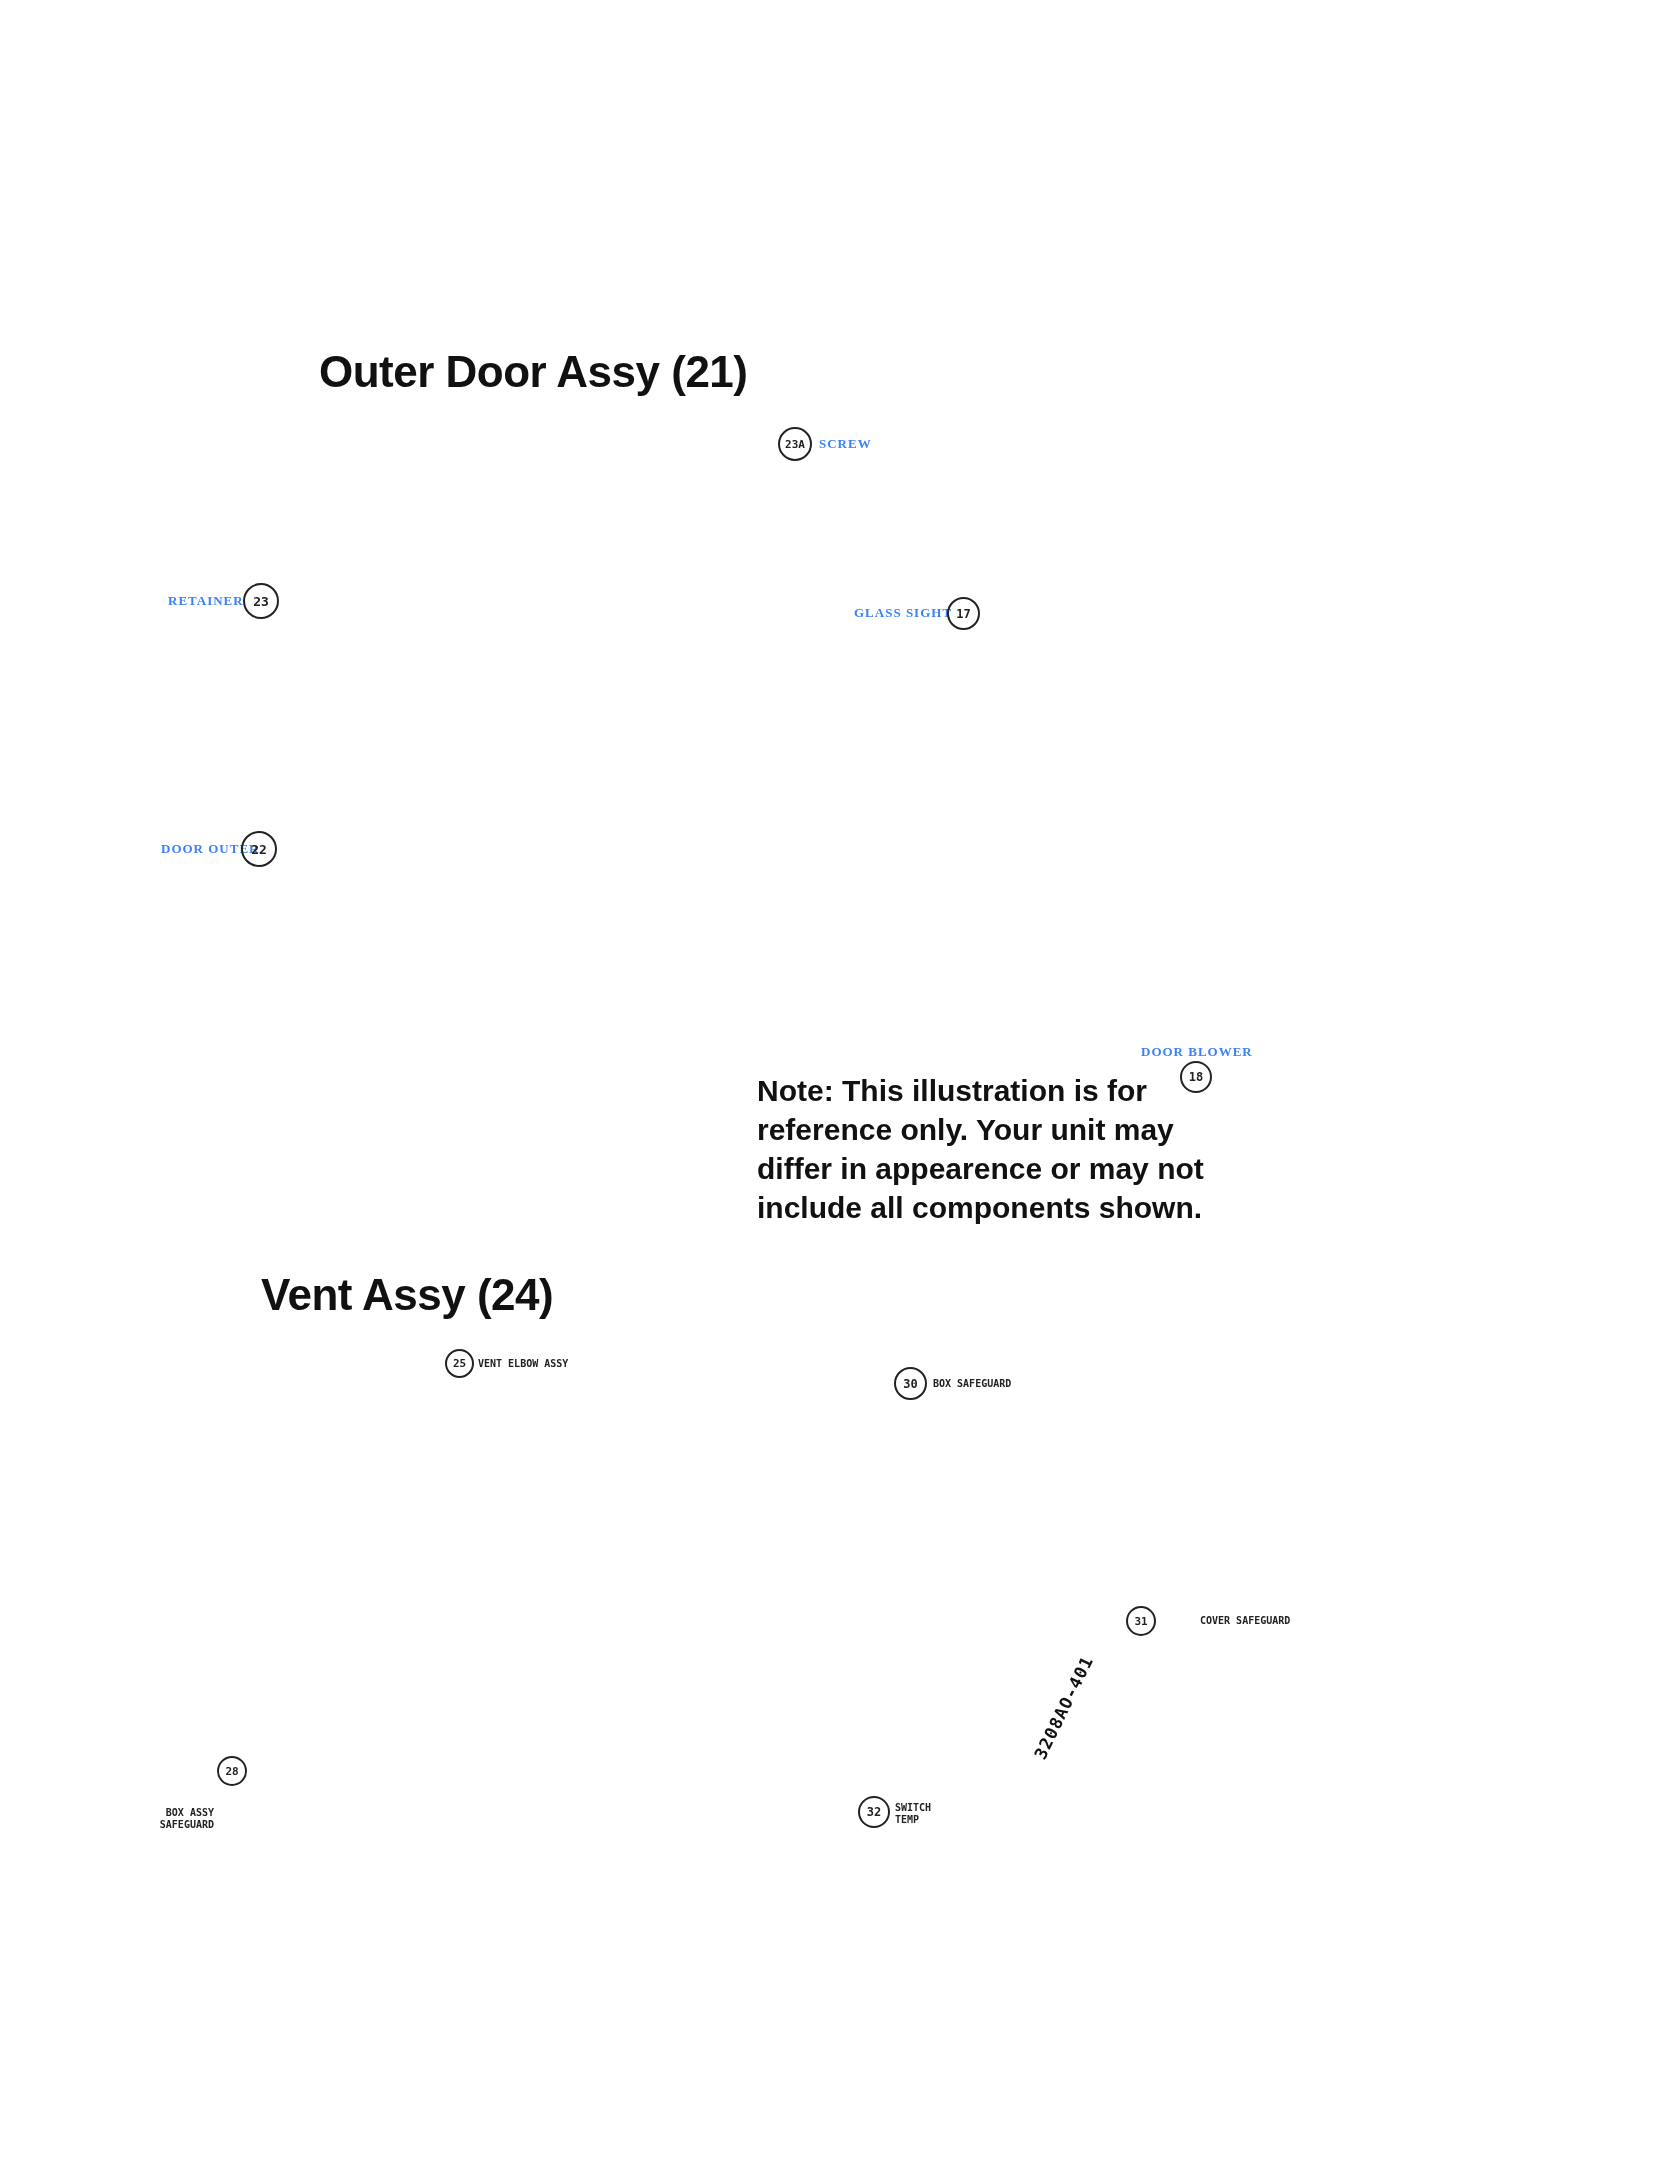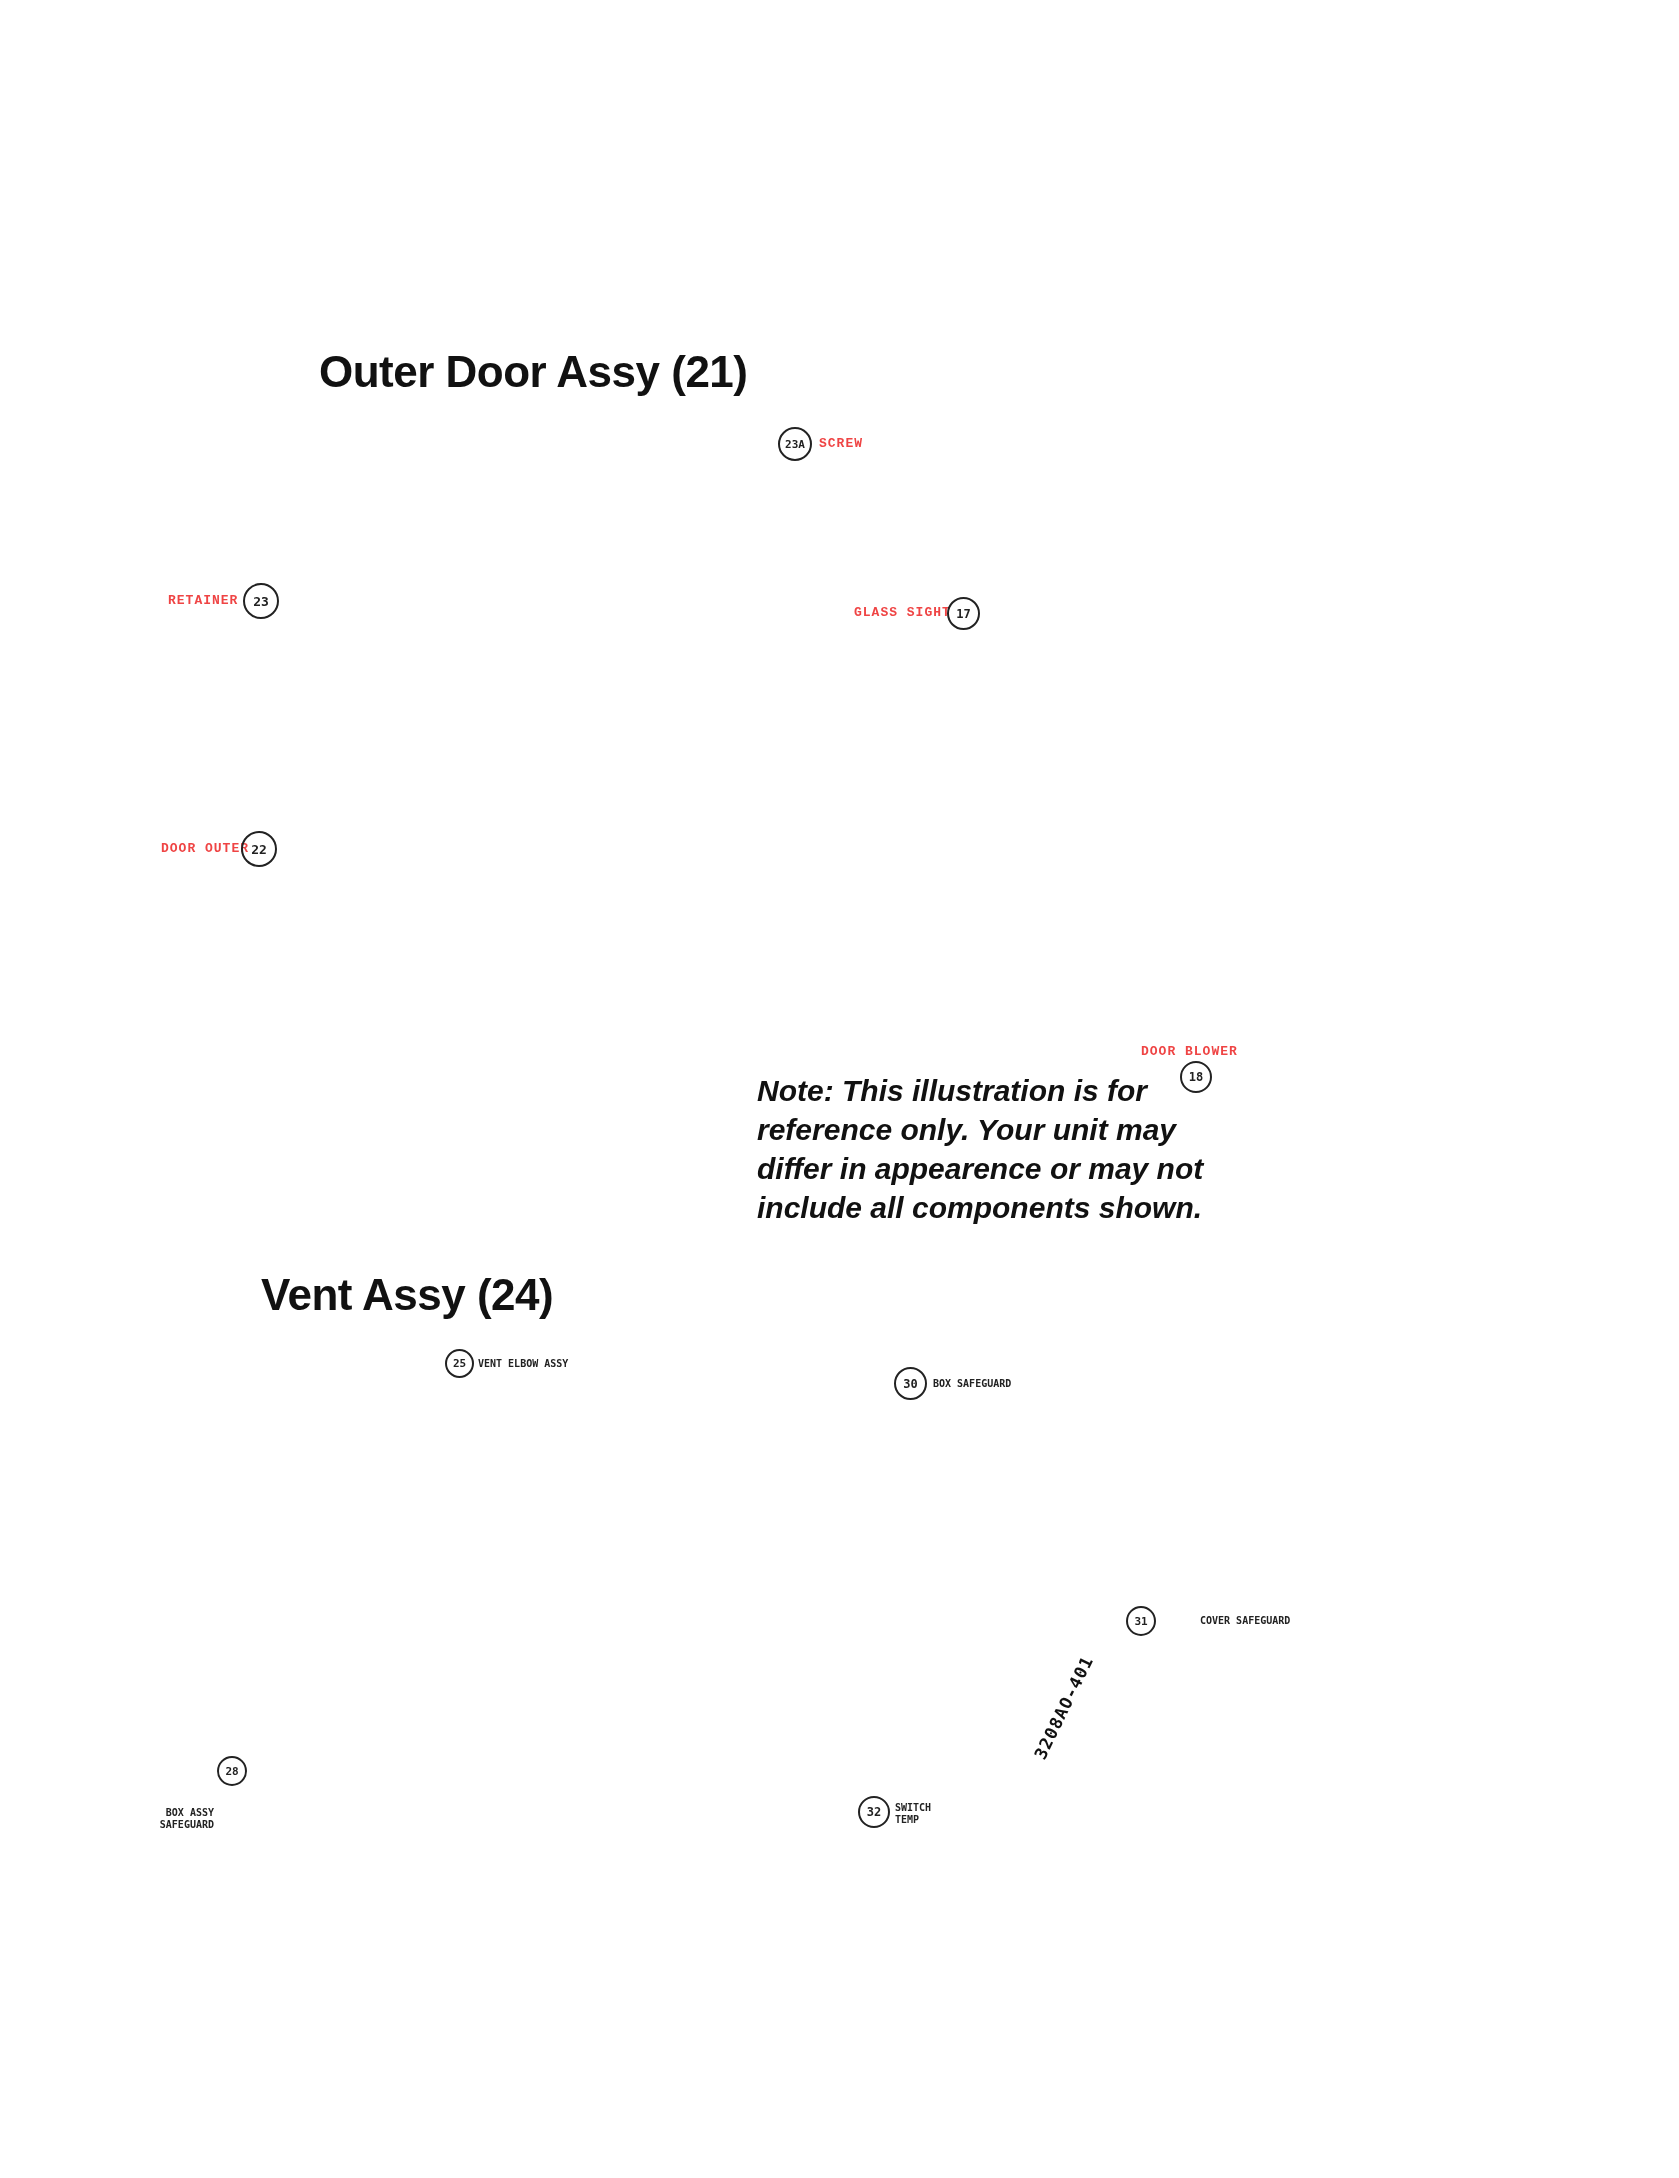--- a/index.html
+++ b/index.html
@@ -10,8 +10,8 @@
 Shape    stroke:#1a1a1a;fill:none;stroke-width:2.2;stroke-linecap:round;stroke-linejoin:round;}
   .title{position:absolute;font-size:44px;font-weight:700;letter-spacing:-0.5px;color:#111;white-space:nowrap;}
   .note{position:absolute;font-size:30px;font-weight:600;line-height:39px;white-space:pre-line;color:#111;}
-  .lbl{position:absolute;font-family:Liberation Mono, monospace;font-size:13px;font-weight:700;
-       letter-spacing:1px;color:#ef4444;white-space:pre-line;line-height:14px;}
+  .lbl{position:absolute;font-family:Liberation Serif, serif;font-size:13px;font-weight:700;
+       letter-spacing:1px;color:#3b82f6;white-space:pre-line;line-height:14px;}
   .lbl-sm{position:absolute;font-family:"DejaVu Sans Mono", monospace;font-size:10px;font-weight:700;
        letter-spacing:0;color:#222;white-space:pre-line;line-height:12px;}
   .co{position:absolute;border:2px solid #222;border-radius:50%;display:flex;align-items:center;

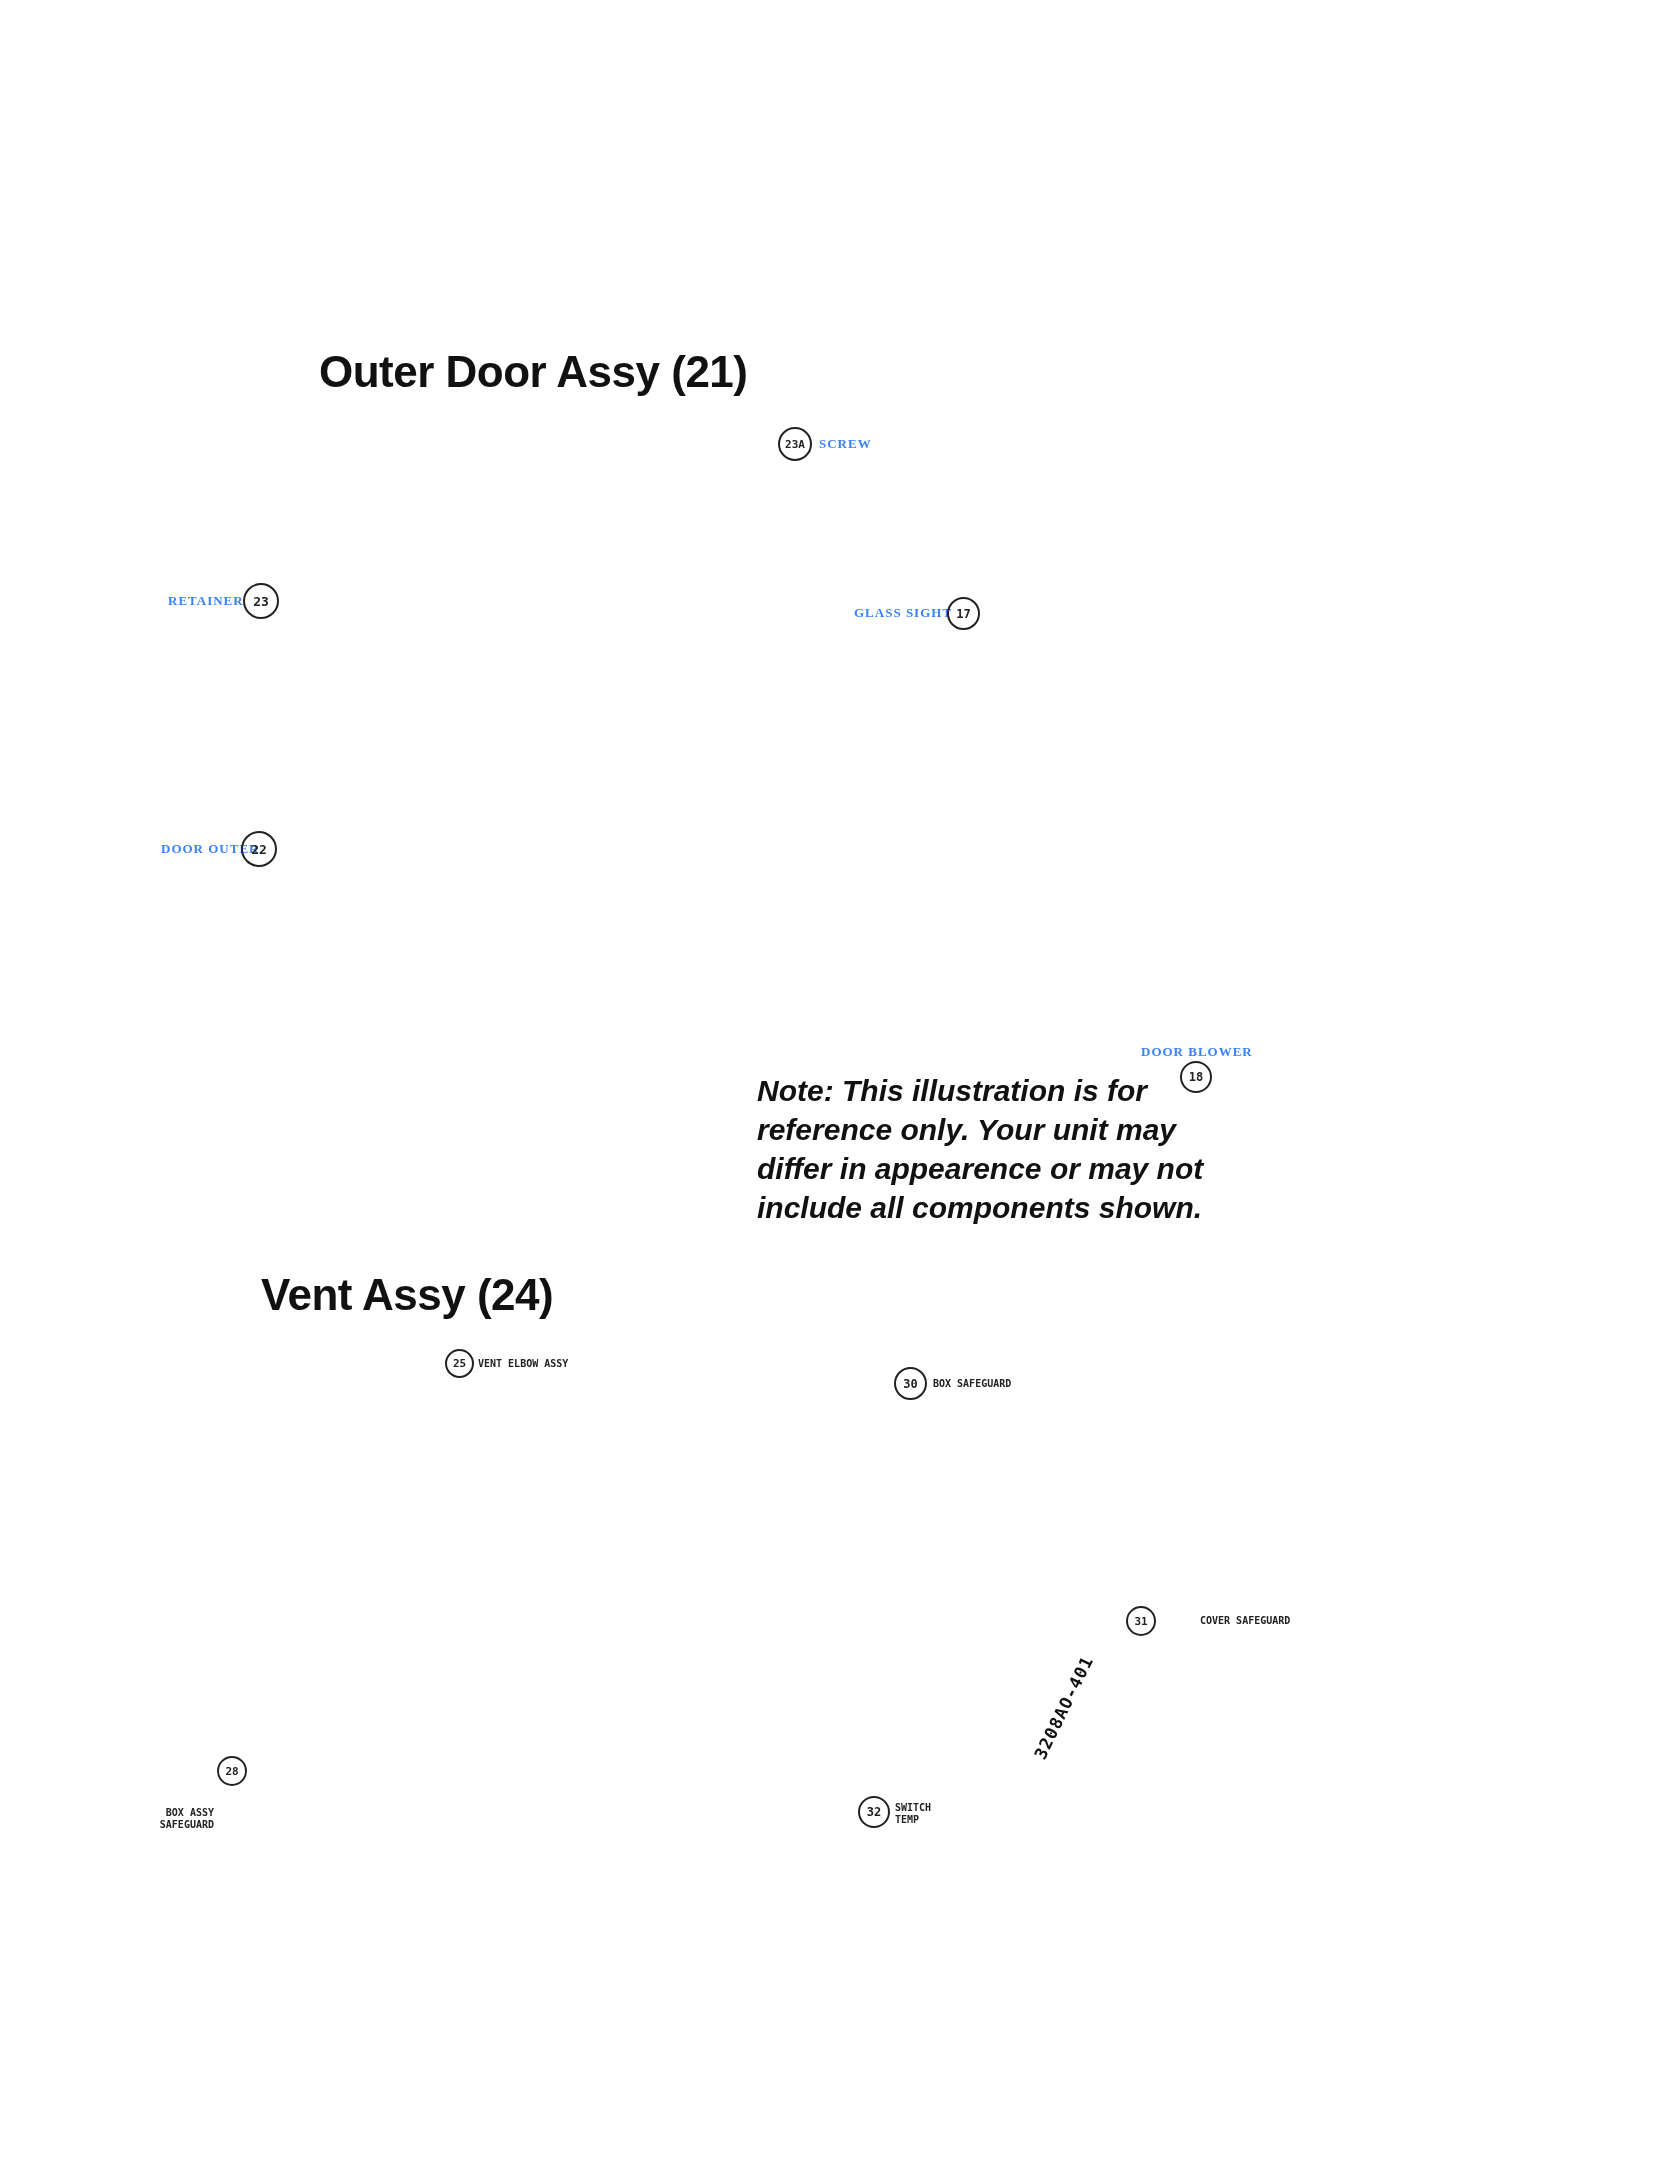--- a/index.html
+++ b/index.html
@@ -201,7 +201,7 @@
   <div class="title" style="left:319px;top:347px;">Outer Door Assy (21)</div>
   <div class="title" style="left:261px;top:1270px;">Vent Assy (24)</div>
 
-  <div class="note" style="left:757px;top:1071px;font-style:italic;">Note: This illustration is for
+  <div class="note" style="left:757px;top:1071px;">Note: This illustration is for
 reference only. Your unit may
 differ in appearence or may not
 include all components shown.</div>

